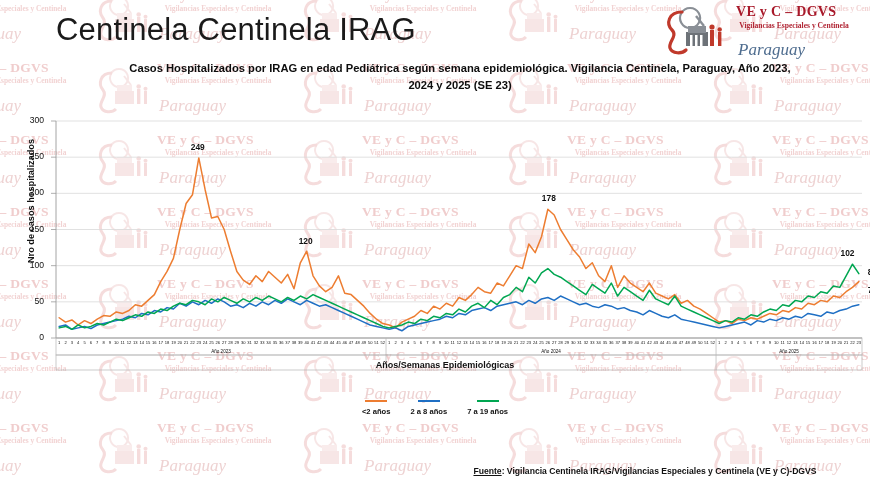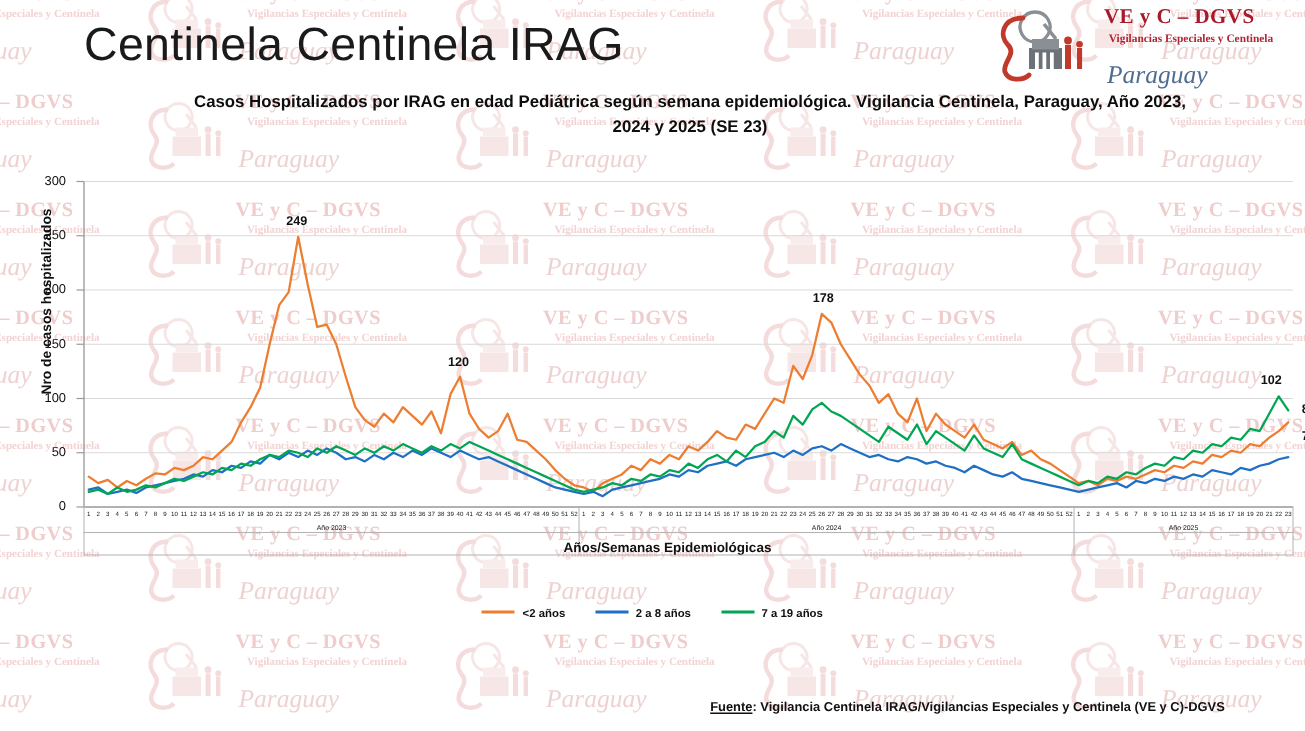--- a/index.html
+++ b/index.html
@@ -48,7 +48,7 @@
   
   #chart-legend{position:absolute;left:285px;top:400px;width:300px;height:16px;z-index:5;
                 display:flex;align-items:center;justify-content:center;gap:20px;}
-  .lg-item{display:flex;align-items:center;gap:5px;}
+  .lg-item{display:flex;align-items:center;gap:5px;flex-direction:column;}
   .lg-swatch{display:block;width:22px;height:2.4px;}
   .lg-text{font-size:7.6px;font-weight:bold;color:#111;white-space:nowrap;}
   

